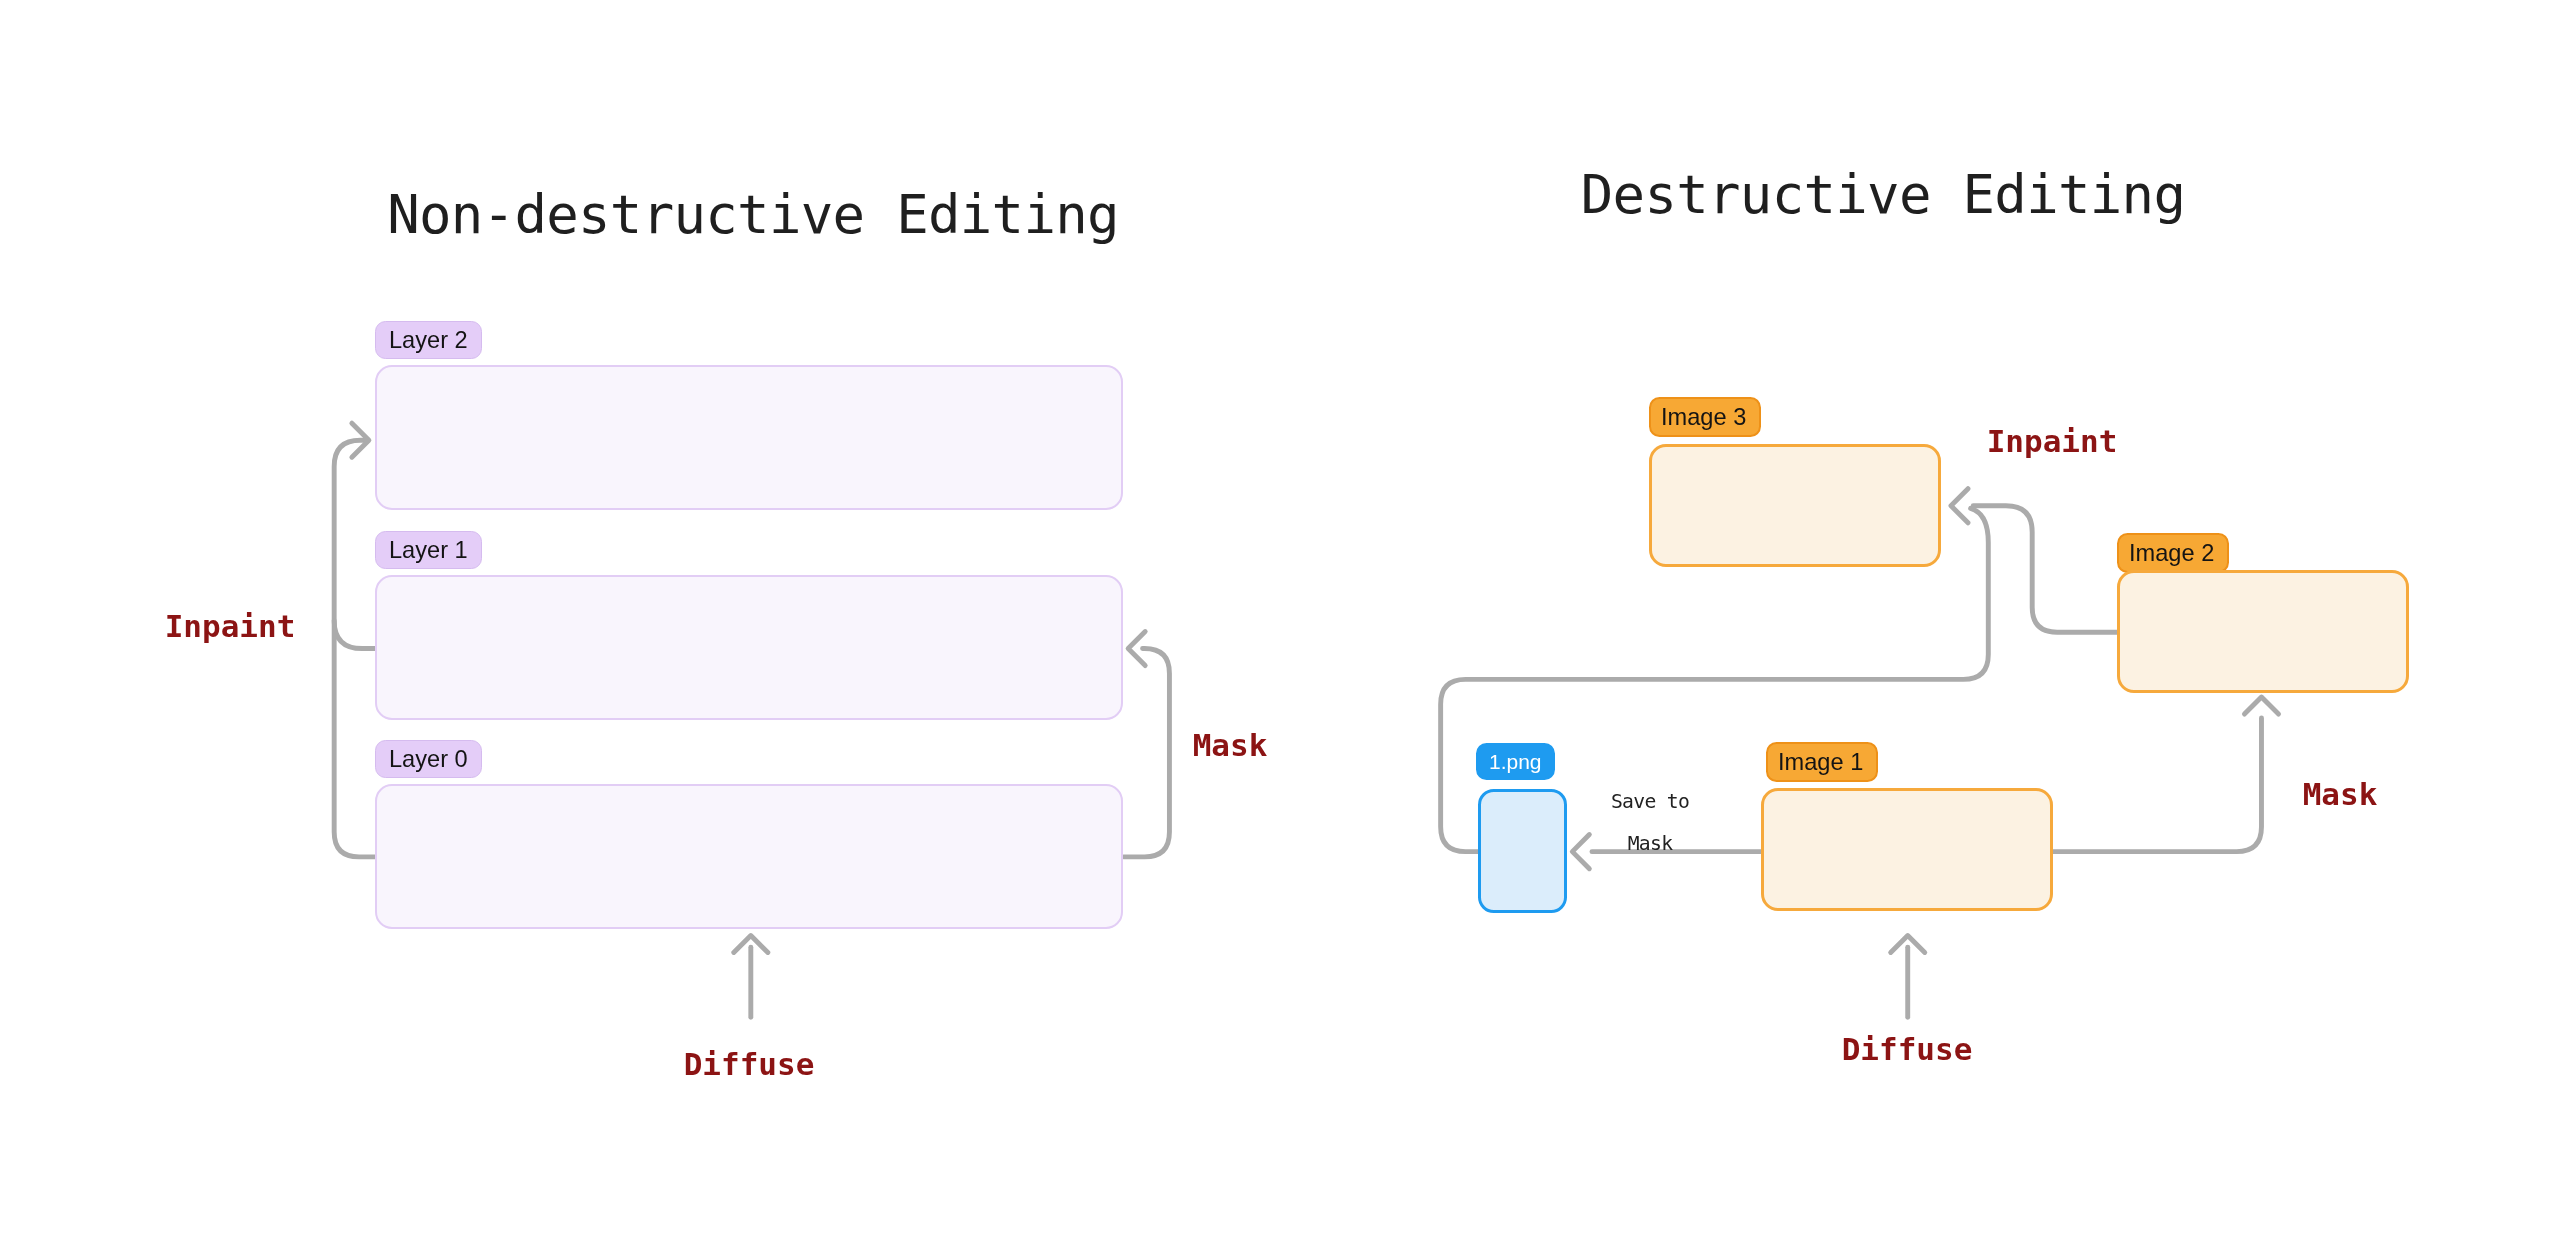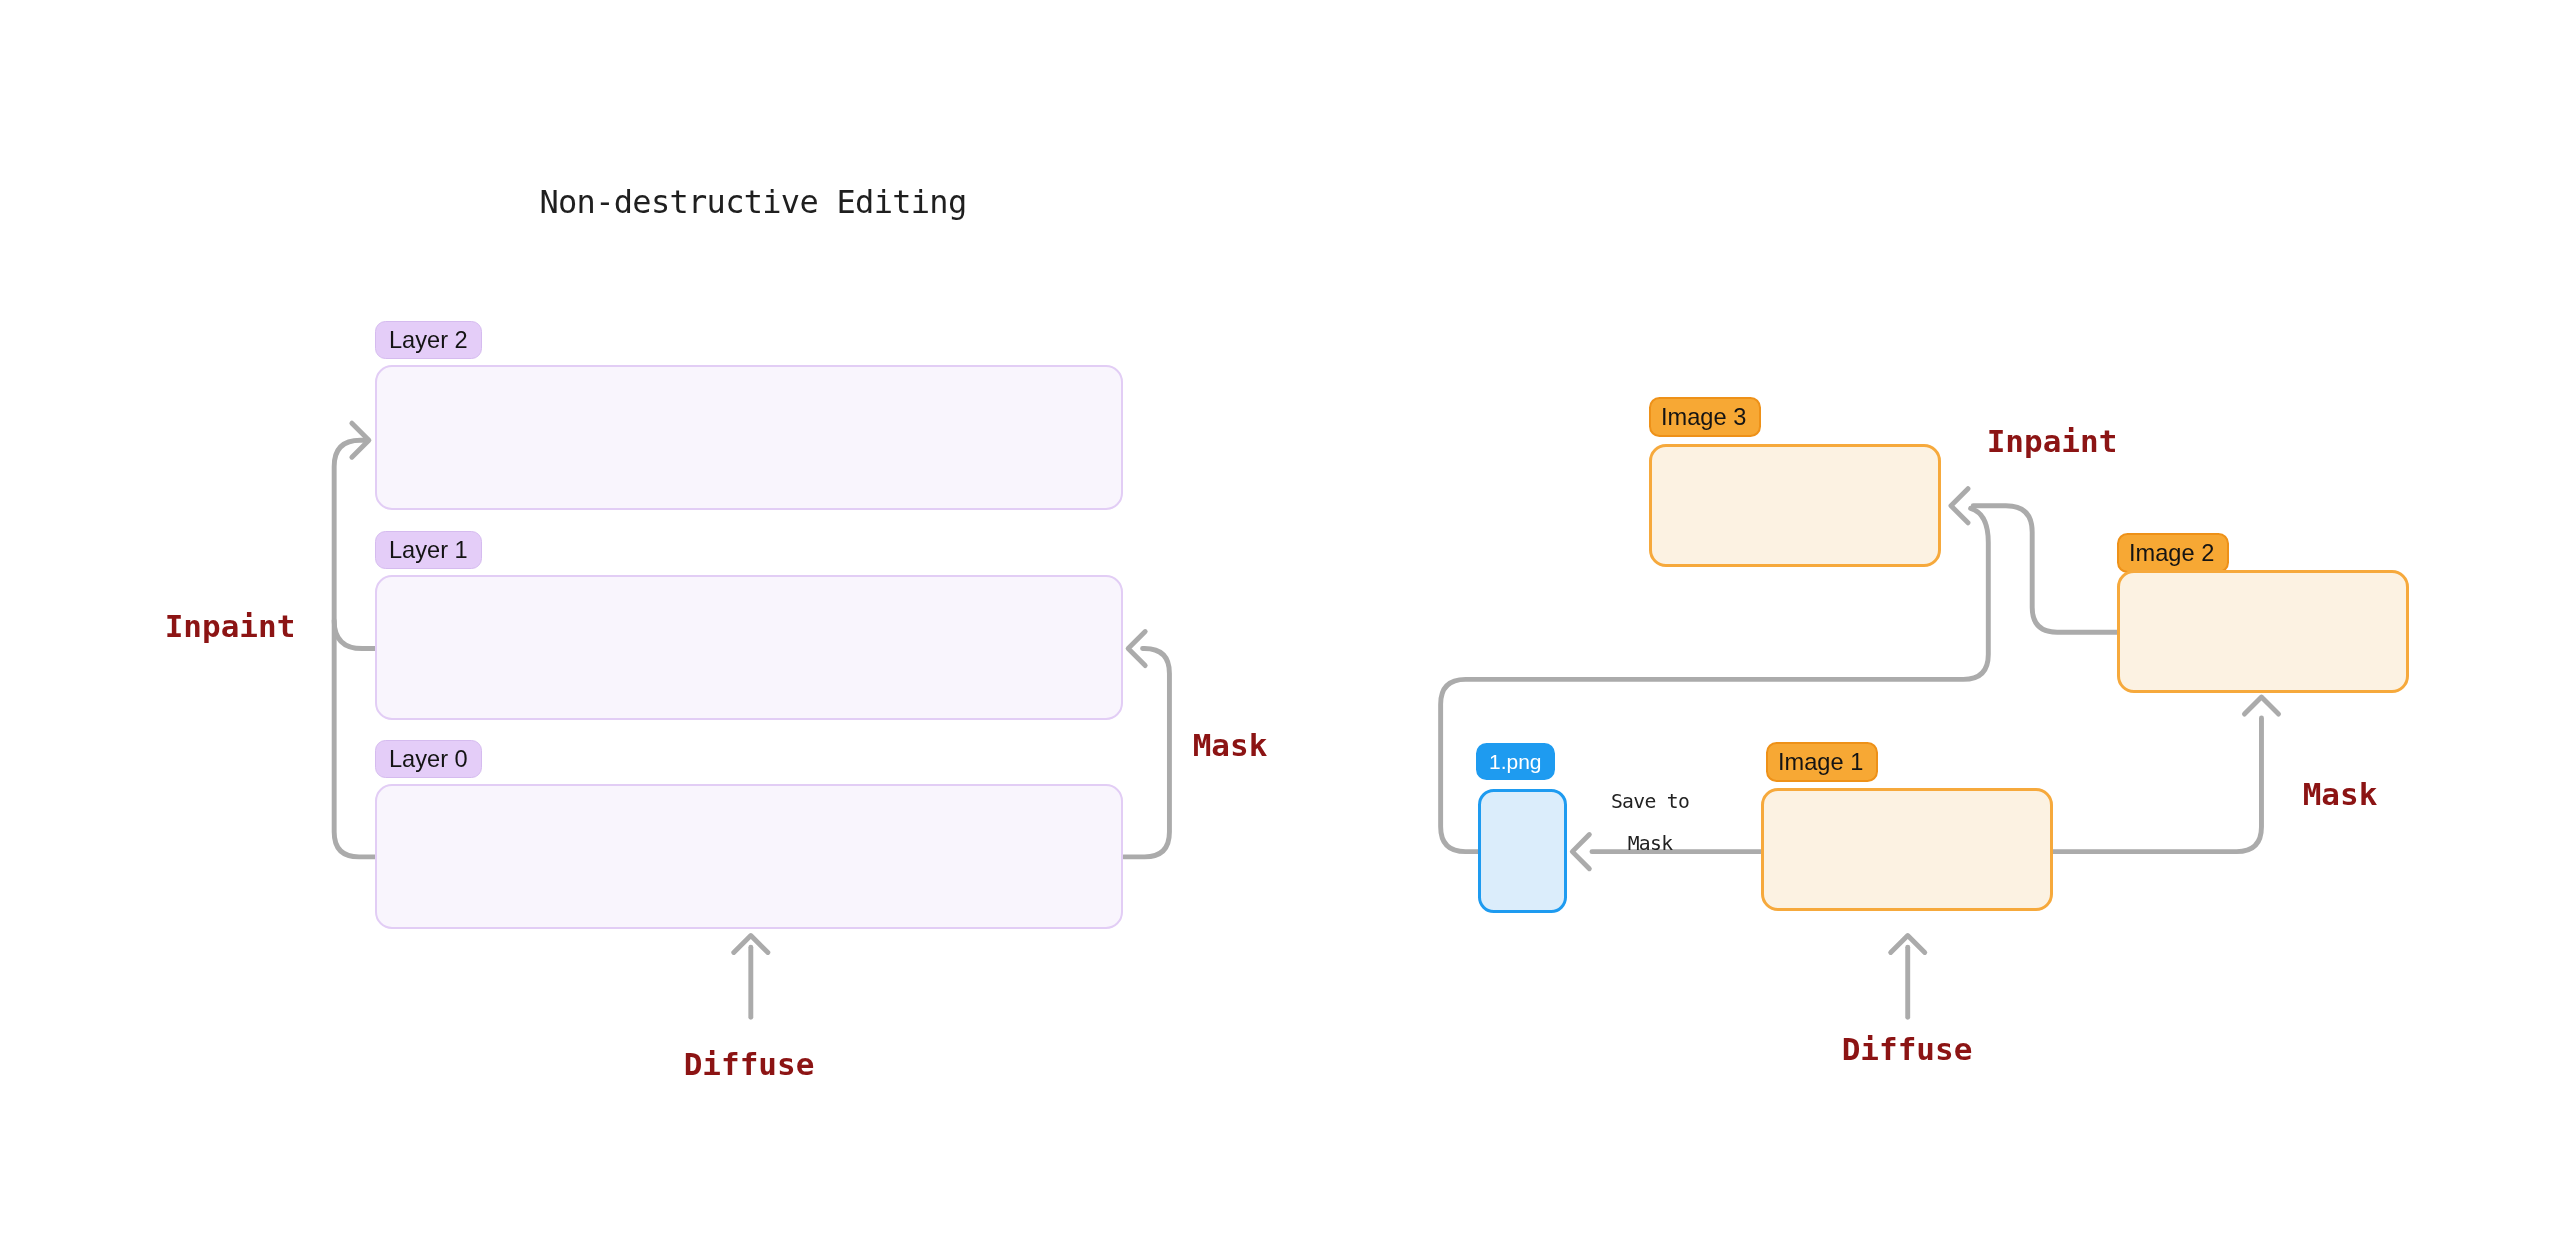--- a/index.html
+++ b/index.html
@@ -39,7 +39,7 @@
   .abs{position:absolute;}
   .ctr{transform:translateX(-50%);}
   .diagram-title{
-    font-size:32px;
+    font-size:54px;
     font-weight:500;
     color:var(--title_text);
     letter-spacing:-0.7px;

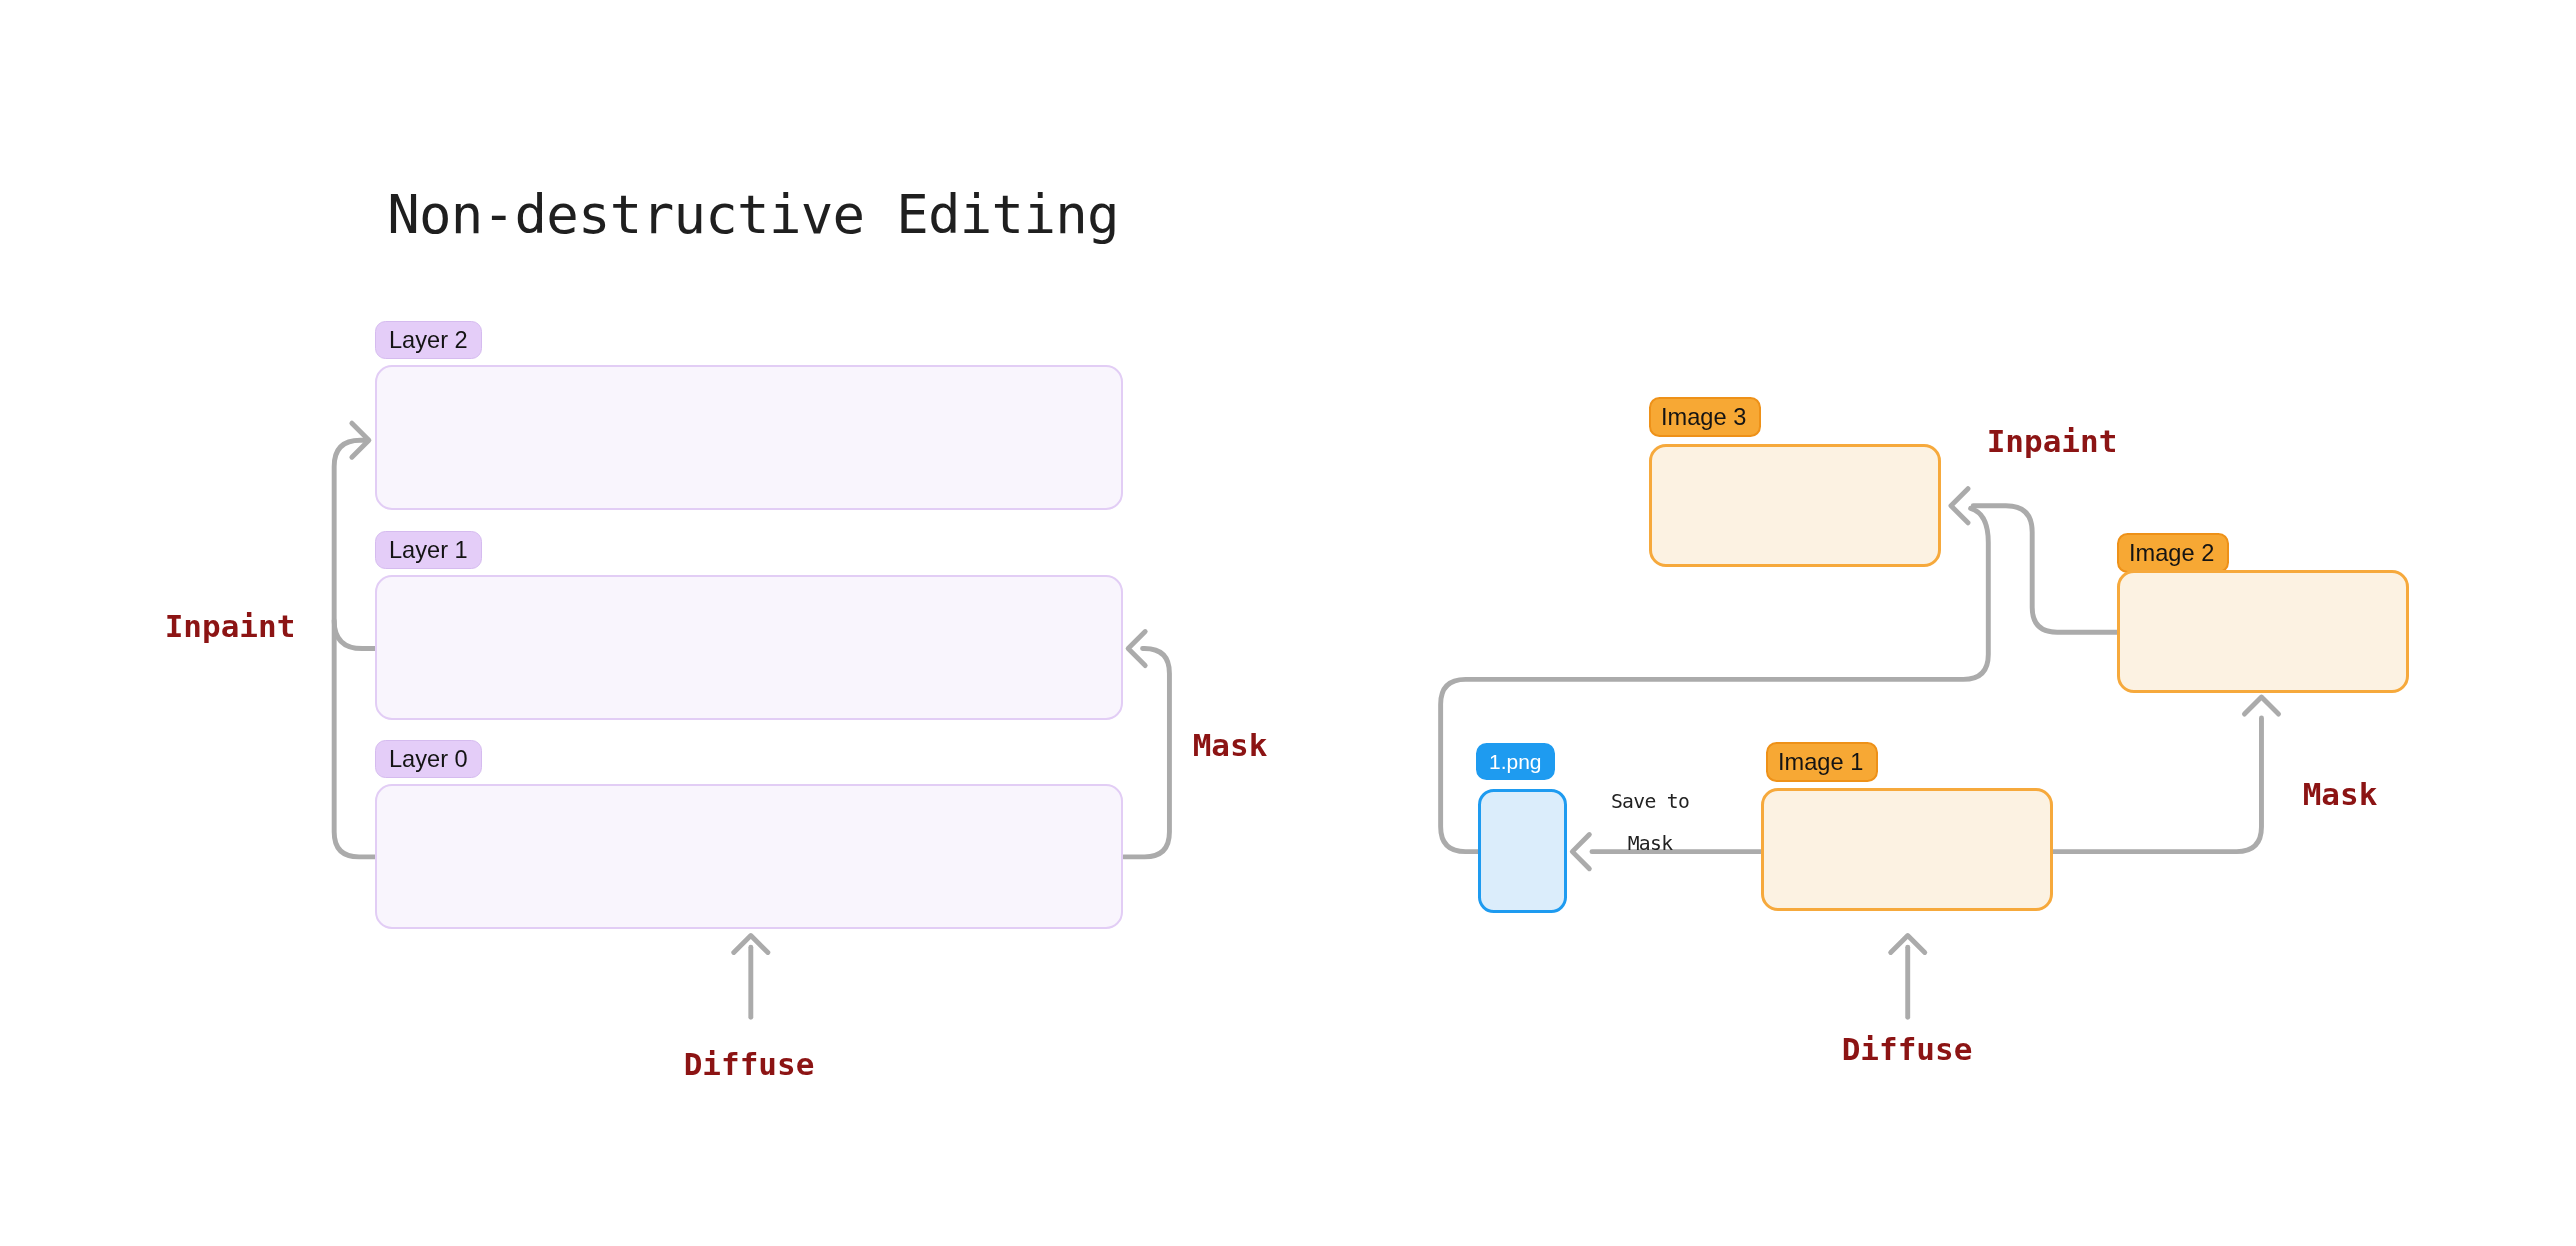--- a/index.html
+++ b/index.html
@@ -131,6 +131,7 @@
   <div class="abs ctr action-label" style="left:1230px;top:727px;">Mask</div>
   <div class="abs ctr action-label" style="left:749px;top:1046px;">Diffuse</div>
 
+  <div class="abs ctr diagram-title" style="left:1883px;top:165px;">Destructive Editing</div>
   <div class="abs ctr subtitle" style="left:1879px;top:241px;">
   </div>
 

